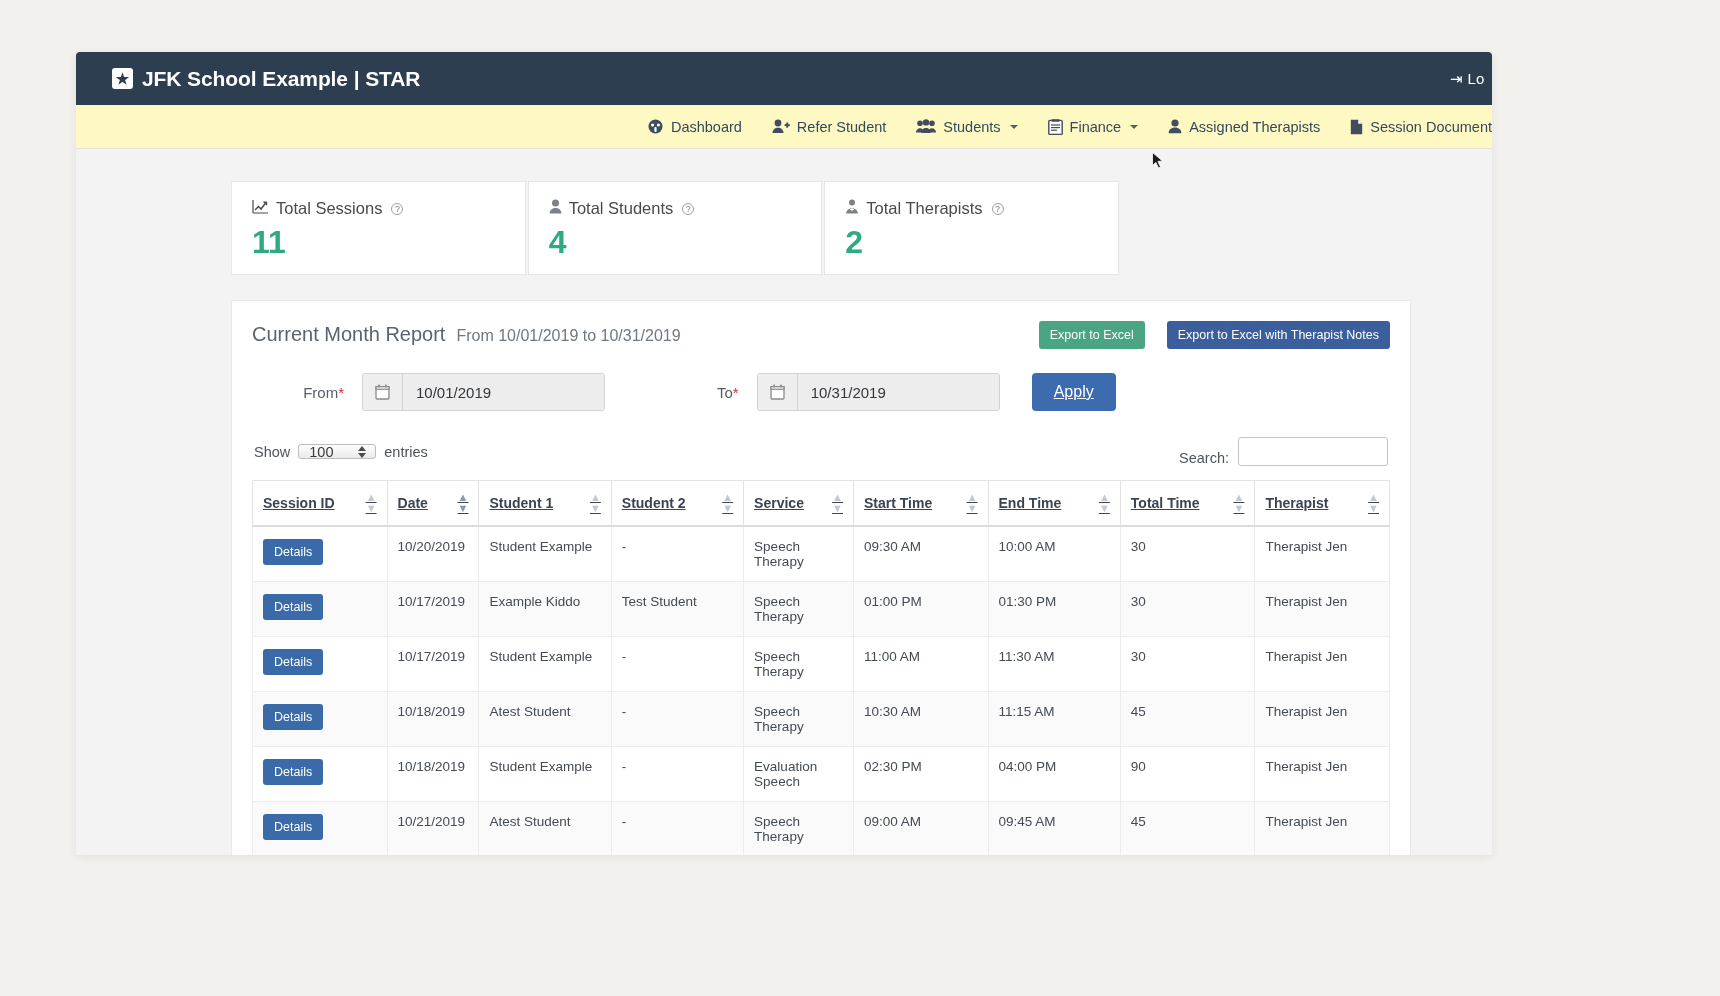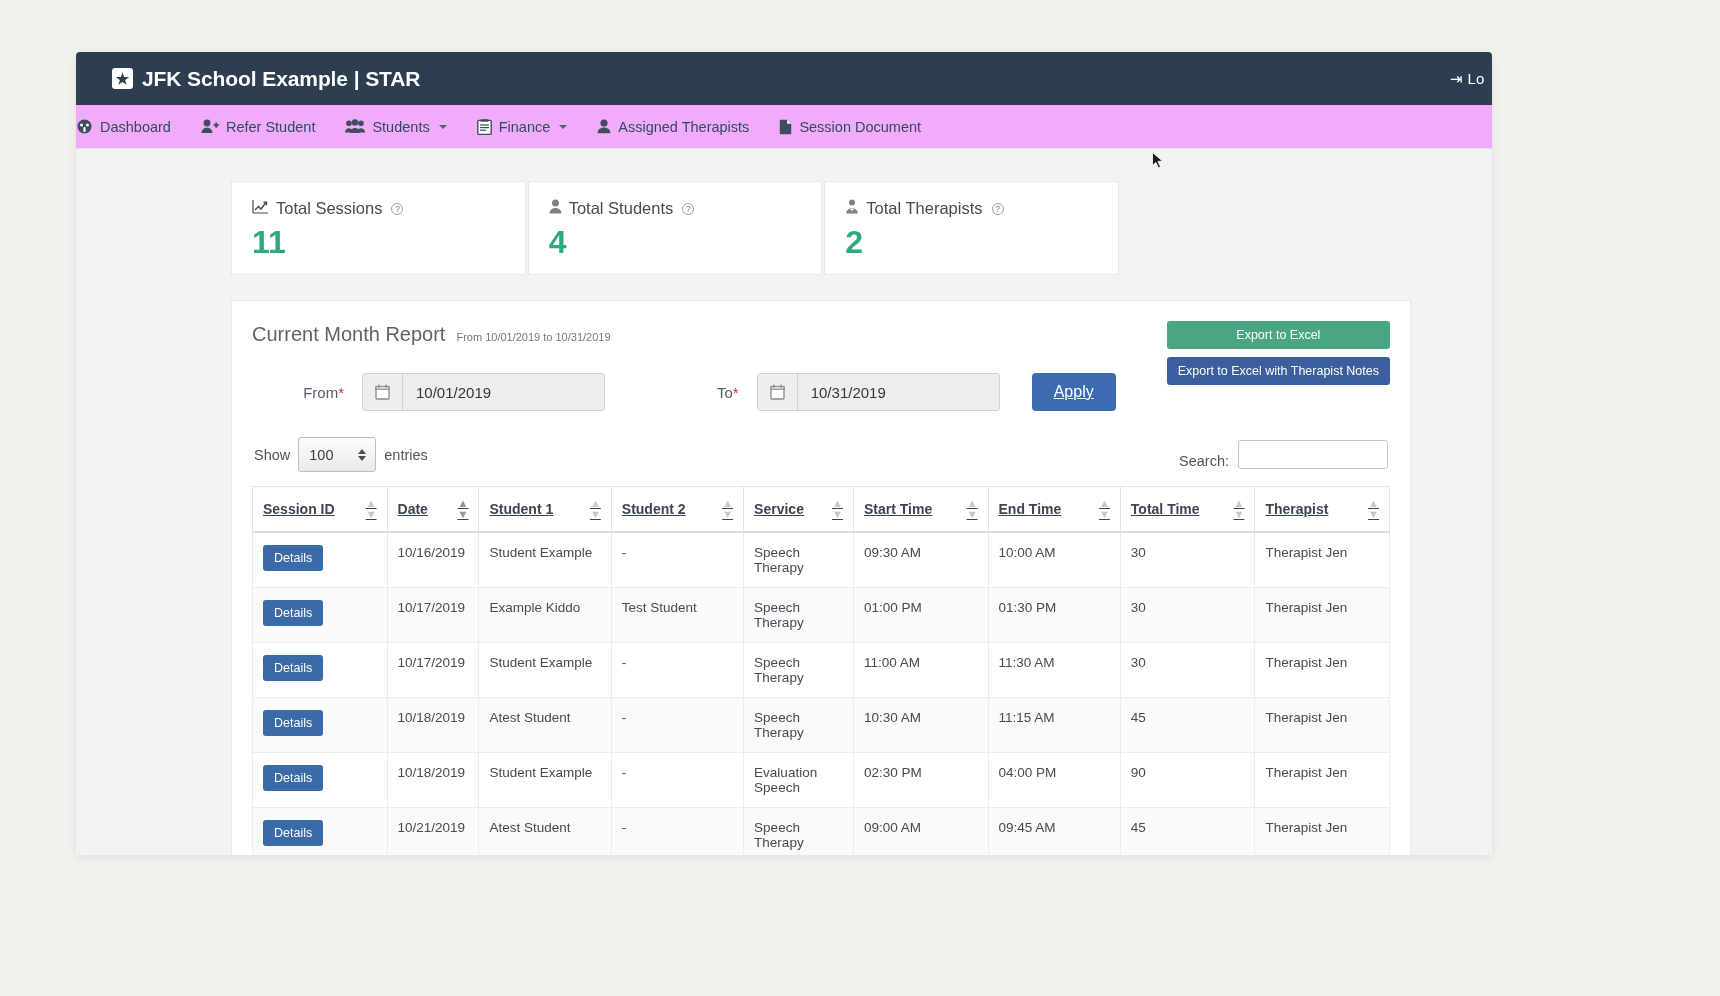--- a/index.html
+++ b/index.html
@@ -83,11 +83,11 @@
   
   .navbar {
     height: 44px;
-    background: #f0abfc;
+    background: #fef9c3;
     border-bottom: 1px solid #e2e2e2;
     display: flex;
     align-items: center;
-    justify-content: flex-start;
+    justify-content: flex-end;
     gap: 30px;
   }
   .nav-item {

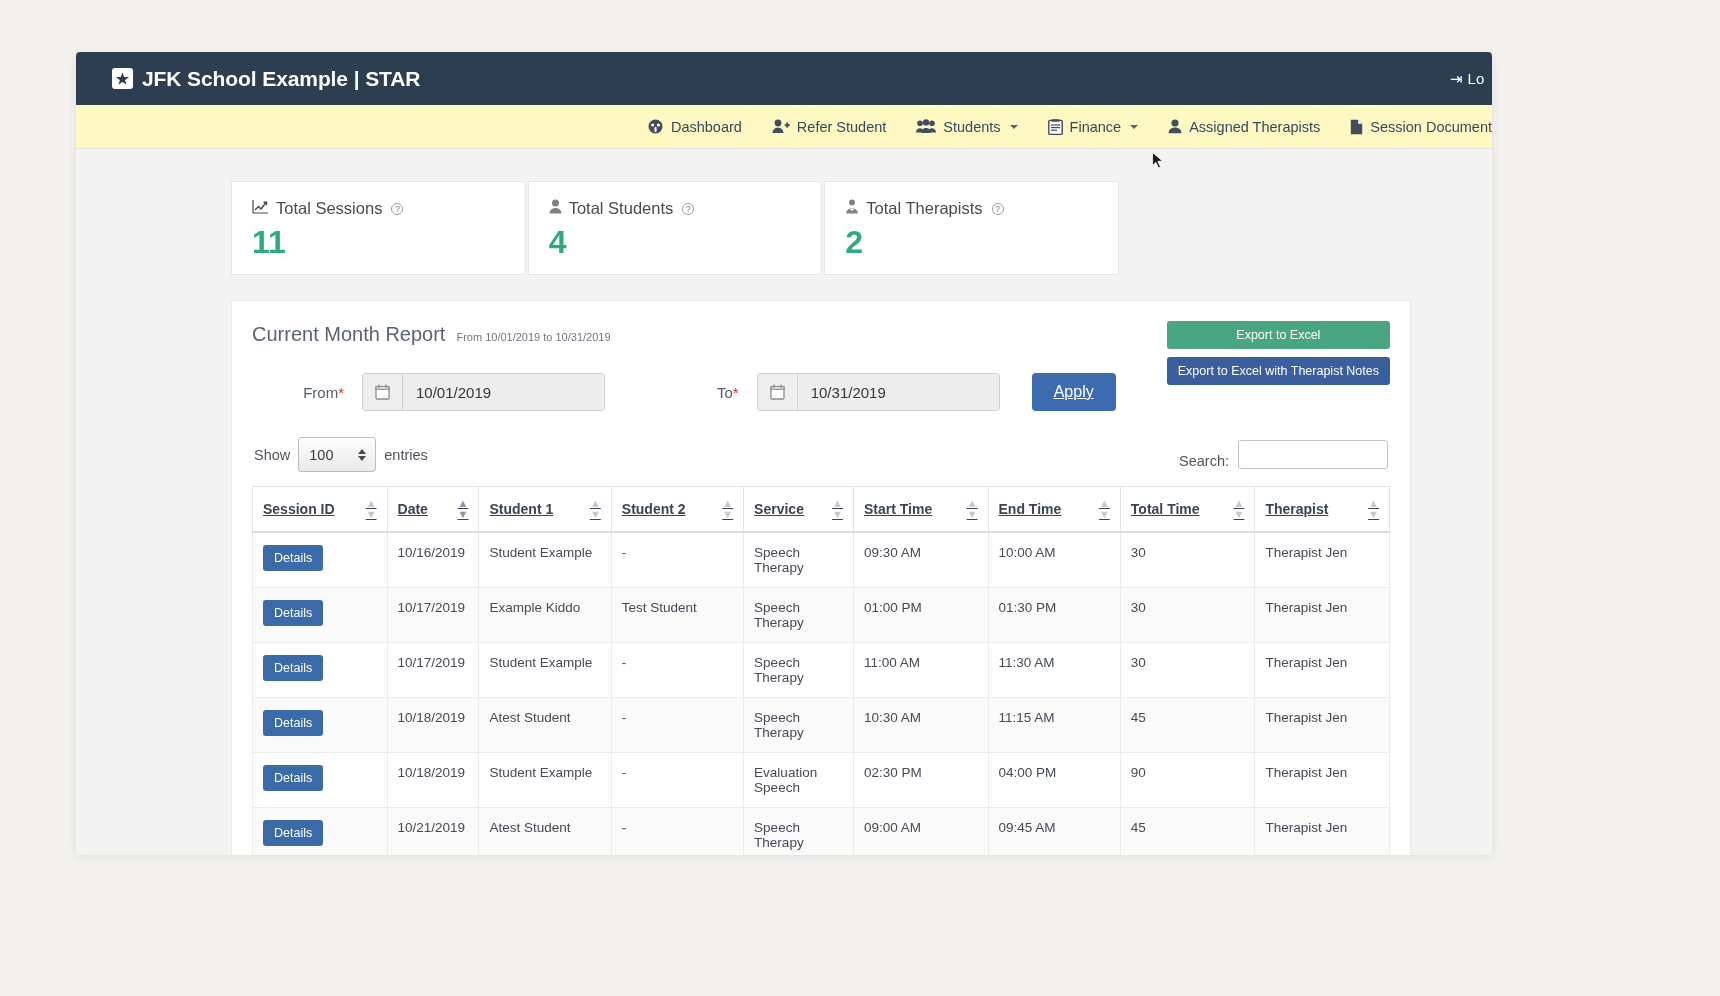--- a/index.html
+++ b/index.html
@@ -183,7 +183,7 @@
     font-weight: normal;
   }
   .panel-sub {
-    font-size: 11px;
+    font-size: 16px;
     color: #6f7782;
     margin-left: 11px;
   }

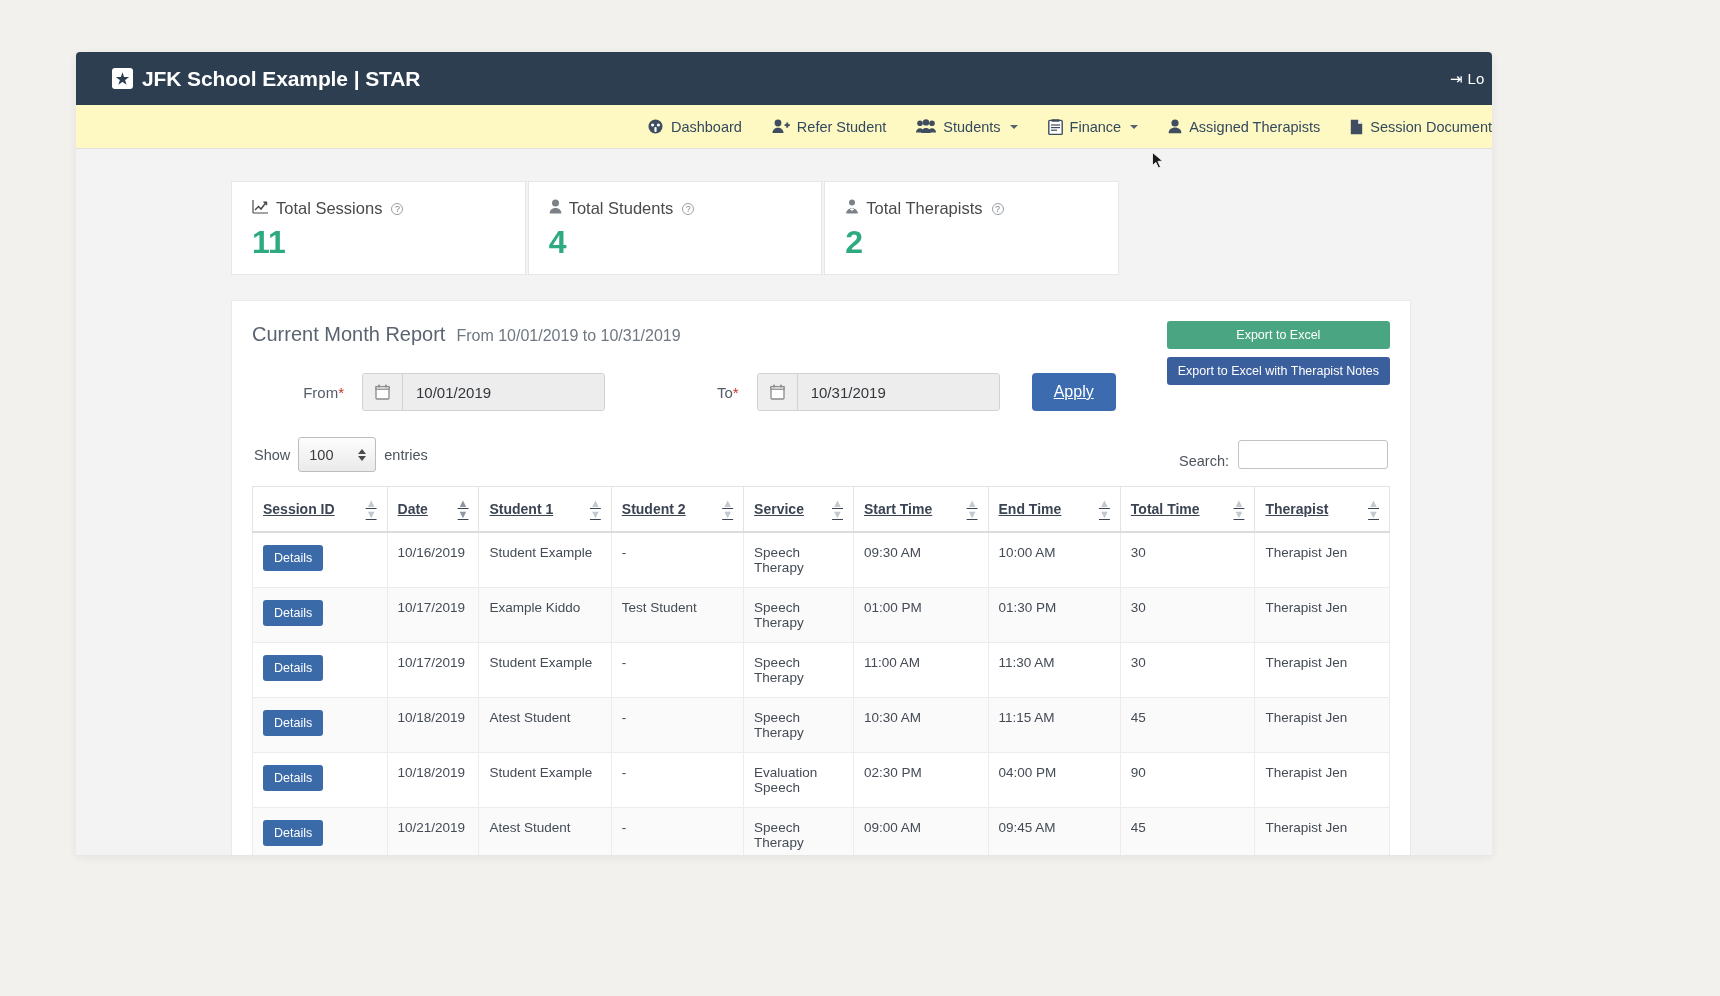--- a/index.html
+++ b/index.html
@@ -191,8 +191,7 @@
     position: absolute;
     right: 0; top: -2px;
     display: flex;
-    gap: 8px;
-    flex-direction: column;
+    gap: 22px;
   }
   .btn {
     border: none;

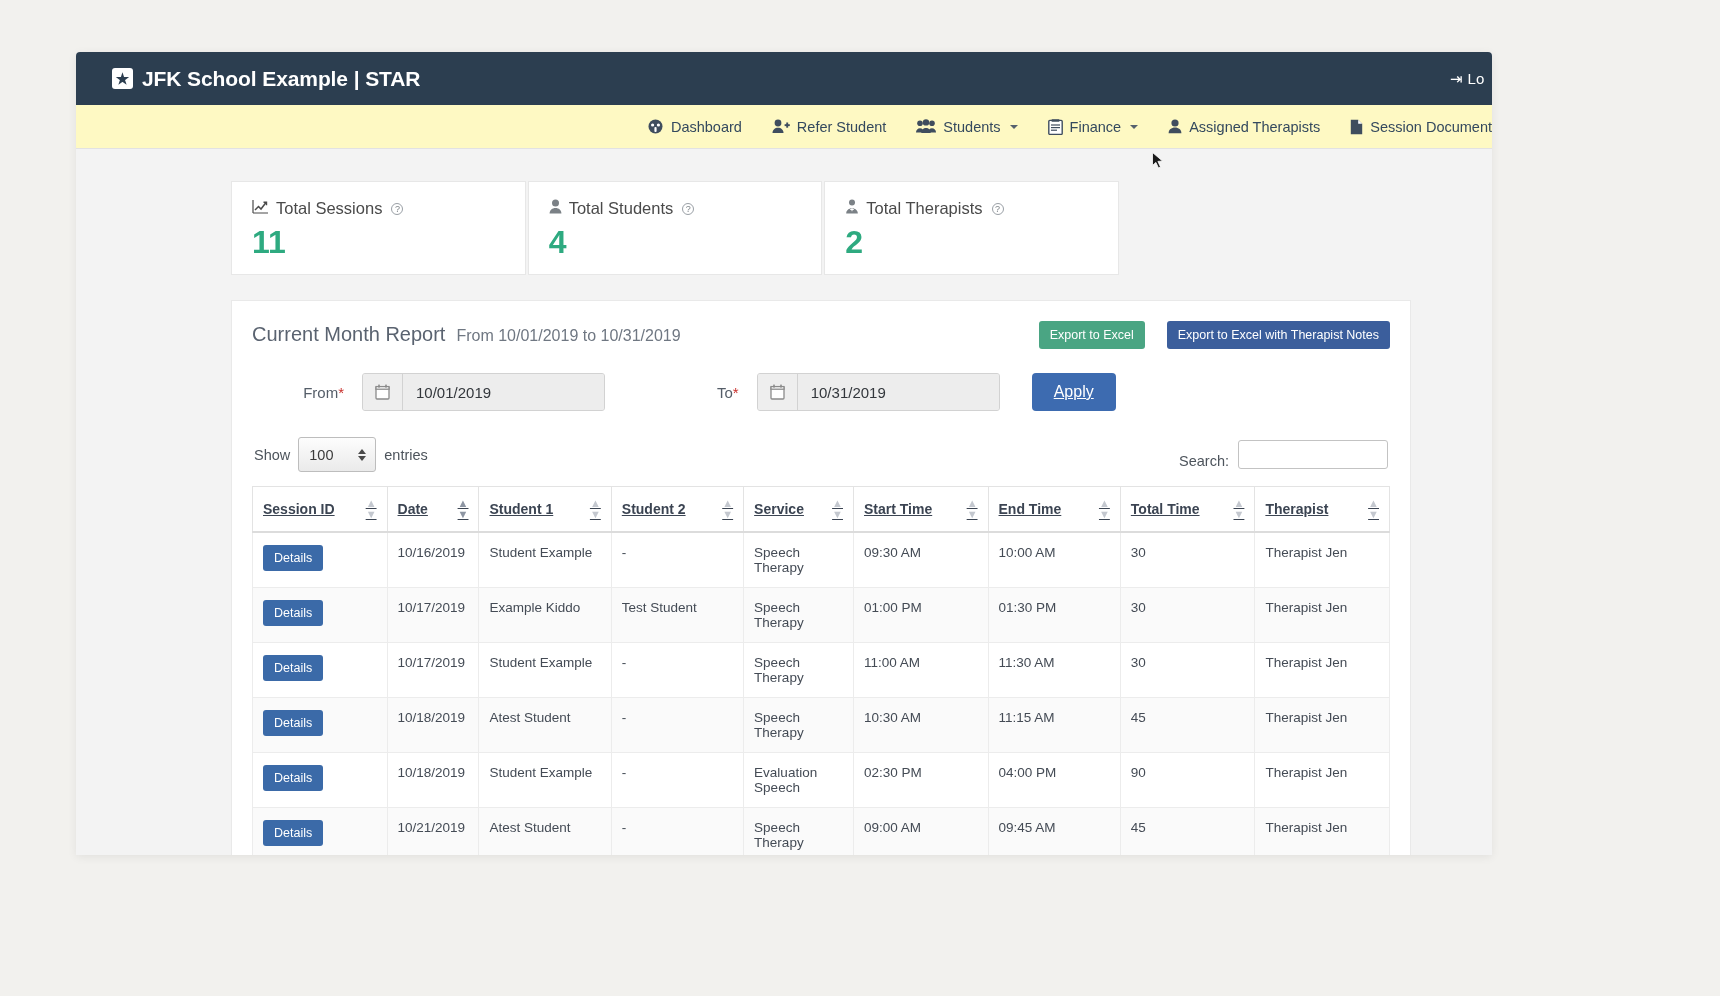--- a/index.html
+++ b/index.html
@@ -278,7 +278,7 @@
   }
   .select-box {
     position: relative;
-    width: 78px; height: 35px;
+    width: 78px; height: 15px;
     border: 1px solid #bdbdbd;
     border-radius: 3px;
     background: linear-gradient(#fdfdfd,#eaeaea);

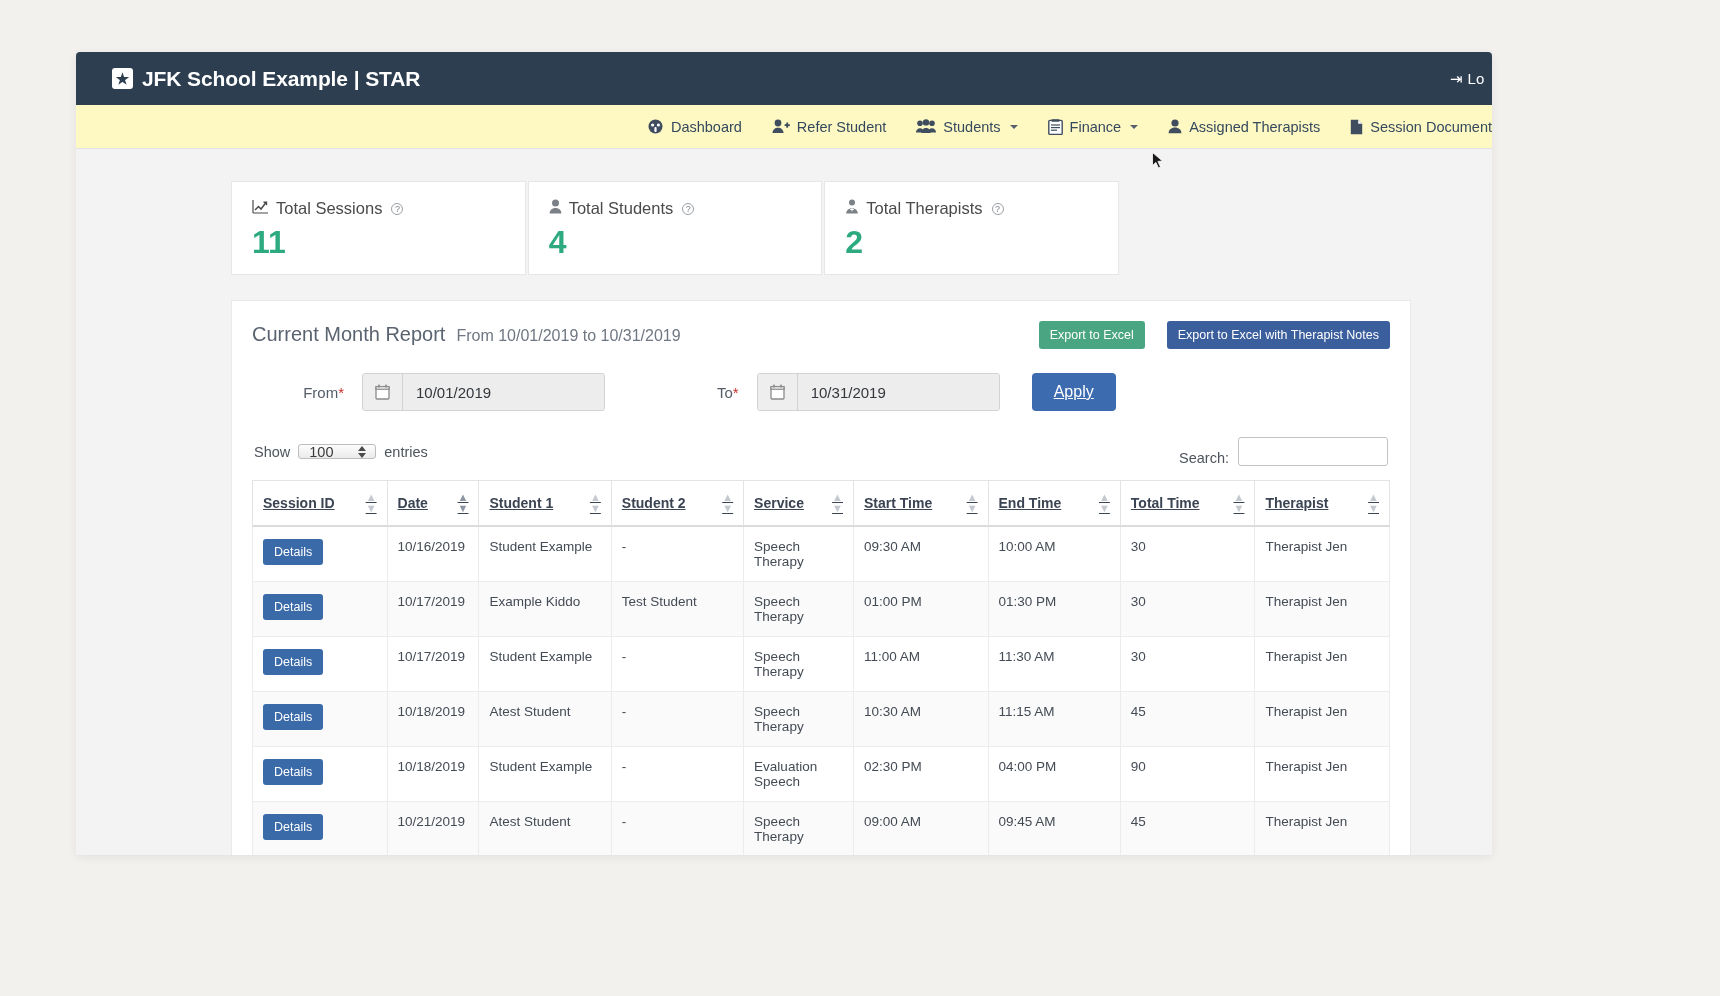--- a/index.html
+++ b/index.html
@@ -680,7 +680,7 @@
 
             <tr>
               <td><button class="details-btn">Details</button></td>
-              <td>10/16/2019</td>
+              <td>10/20/2019</td>
               <td>Student Example</td>
               <td>-</td>
               <td>Speech Therapy</td>

